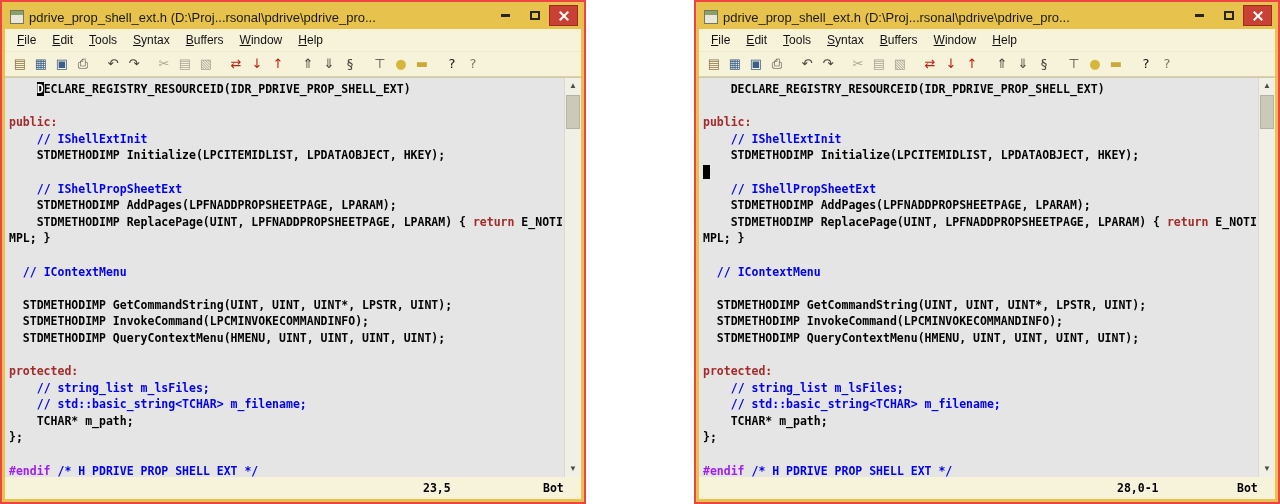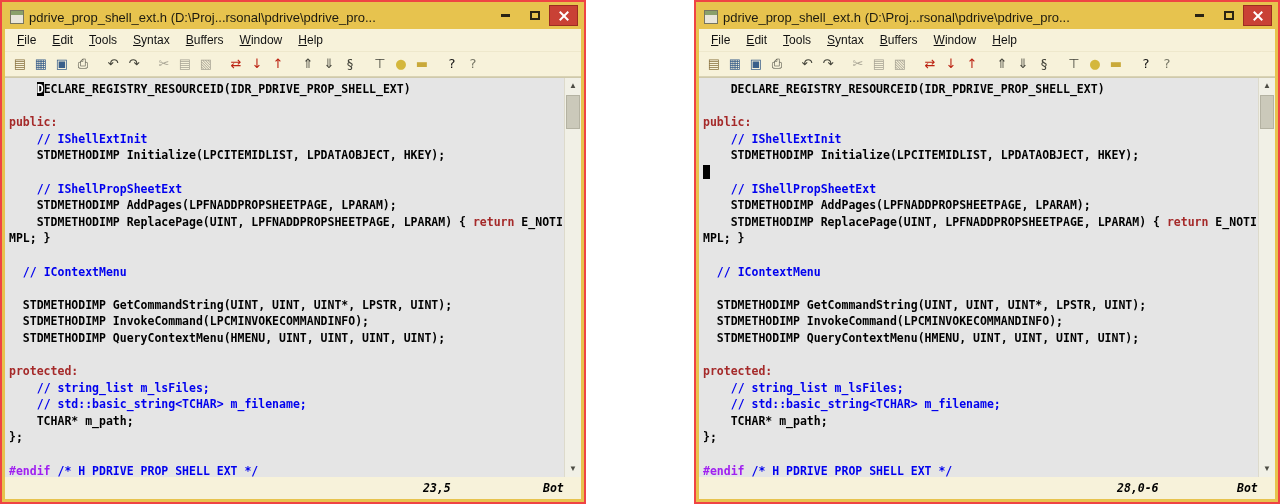--- a/index.html
+++ b/index.html
@@ -69,7 +69,7 @@
   
   .statusbar { height:22px; background:#f7f2da; position:relative; flex:0 0 auto;
                font-family:"DejaVu Sans Mono","Liberation Mono",monospace;
-               font-size:11.5px; font-weight:600; color:#000;font-style:italic; }
+               font-size:11.5px; font-weight:600; color:#000; }
   .ruler    { position:absolute; left:418px; top:4px; }
   .scrollpos{ position:absolute; left:538px; top:4px; }
 </style>

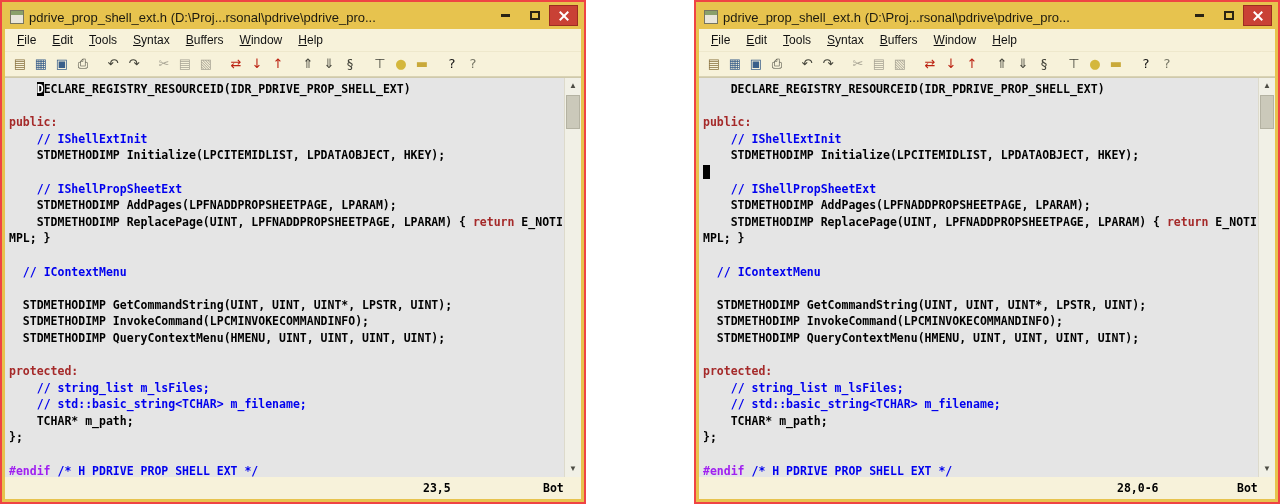--- a/index.html
+++ b/index.html
@@ -247,7 +247,7 @@
     </div>
   </div>
   <div class="statusbar">
-    <span class="ruler">28,0-6</span>
+    <span class="ruler">28,0-1</span>
     <span class="scrollpos">Bot</span>
   </div>
 </div>

